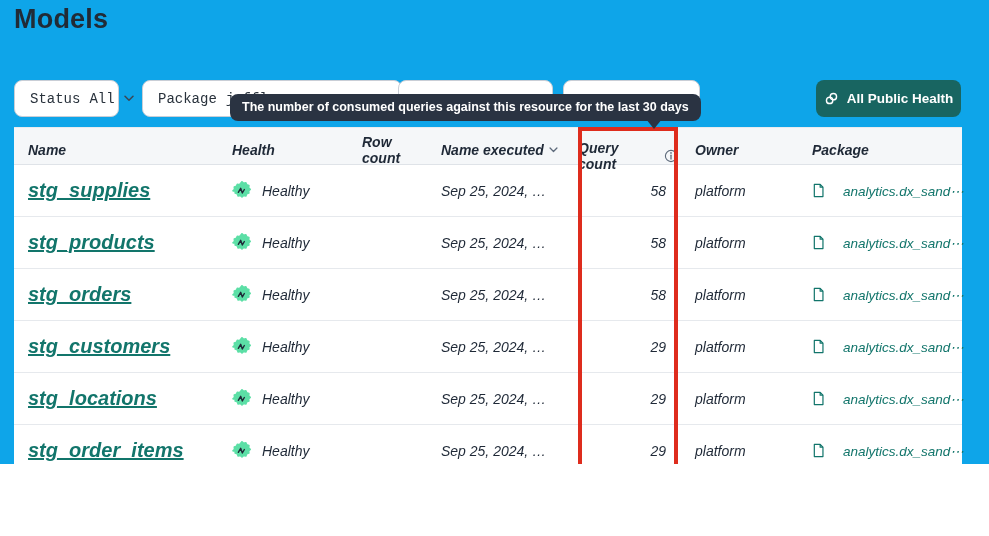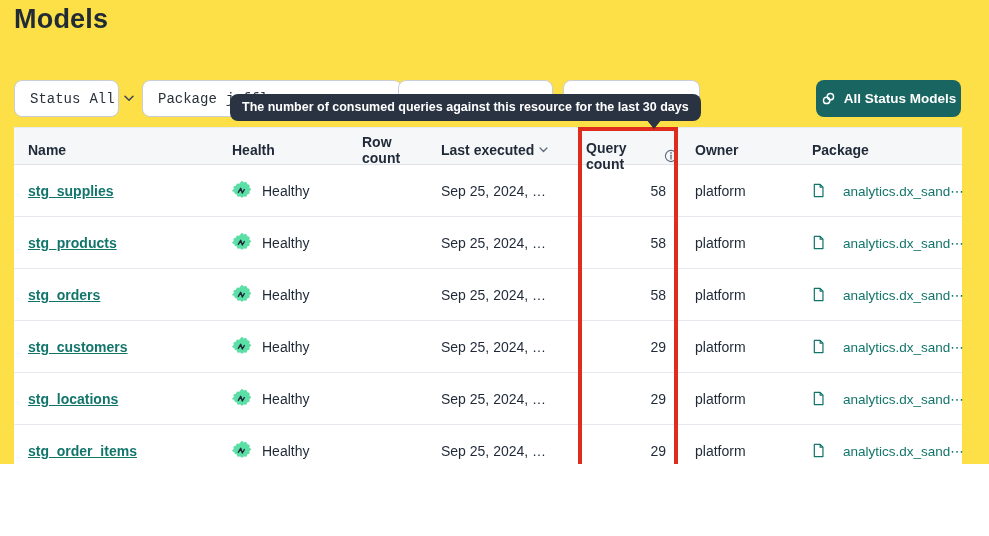--- a/index.html
+++ b/index.html
@@ -12,7 +12,7 @@
     position: relative;
     width: 989px;
     height: 464px;
-    background: #fde047;
+    background: #0ea5e9;
     overflow: hidden;
   }
   .page-title {

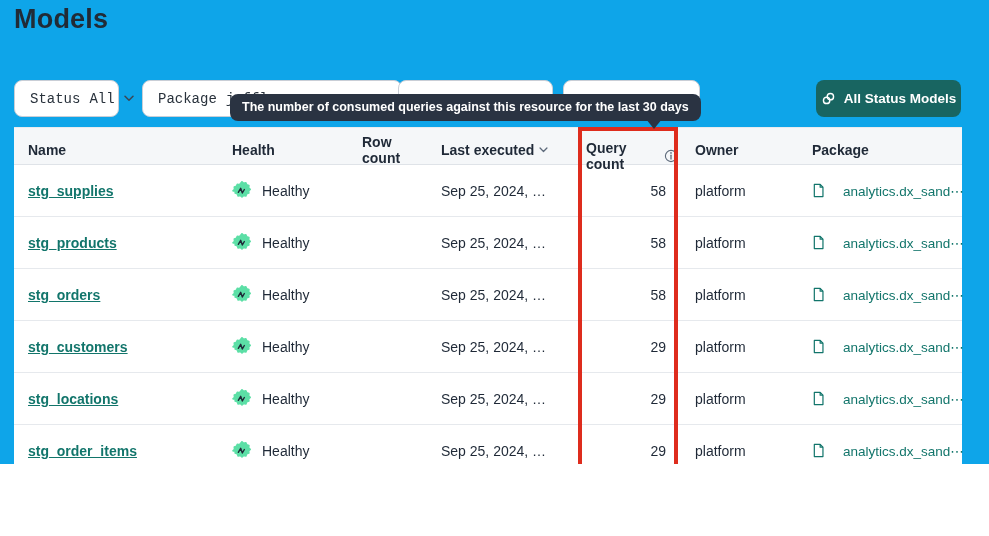--- a/index.html
+++ b/index.html
@@ -196,7 +196,7 @@
           <circle cx="10" cy="6" r="3.4" fill="none" stroke="#ffffff" stroke-width="1.5"></circle>
         </svg>
     </span>
-    <span>All Status Models</span>
+    <span>All Public Health</span>
   </button>
 
   <div class="tooltip">The number of consumed queries against this resource for the last 30 days</div>

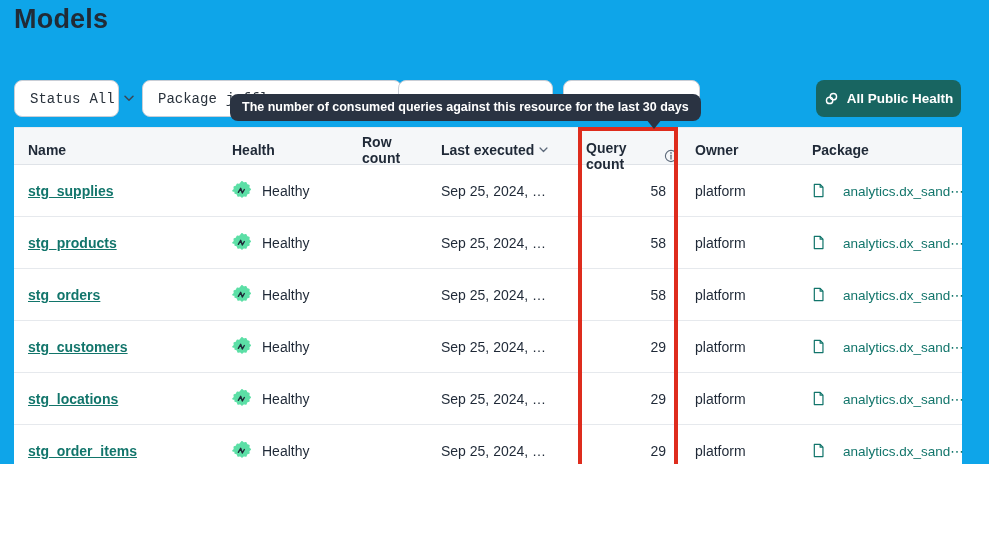--- a/index.html
+++ b/index.html
@@ -121,7 +121,7 @@
     border-bottom: 1px solid #e6e9ed;
     background: #ffffff;
   }
-  .cell { display: flex; align-items: center; font-size: 14px; color: #1f2937; }
+  .cell { display: flex; align-items: center; font-size: 14px; color: #1f2937; font-style: italic; }
   .c-name, .c-health, .c-rowcount { padding-left: 14px; }
   .c-lastexec { padding-left: 25px; }
   .c-query { justify-content: flex-end; padding-right: 12px; }

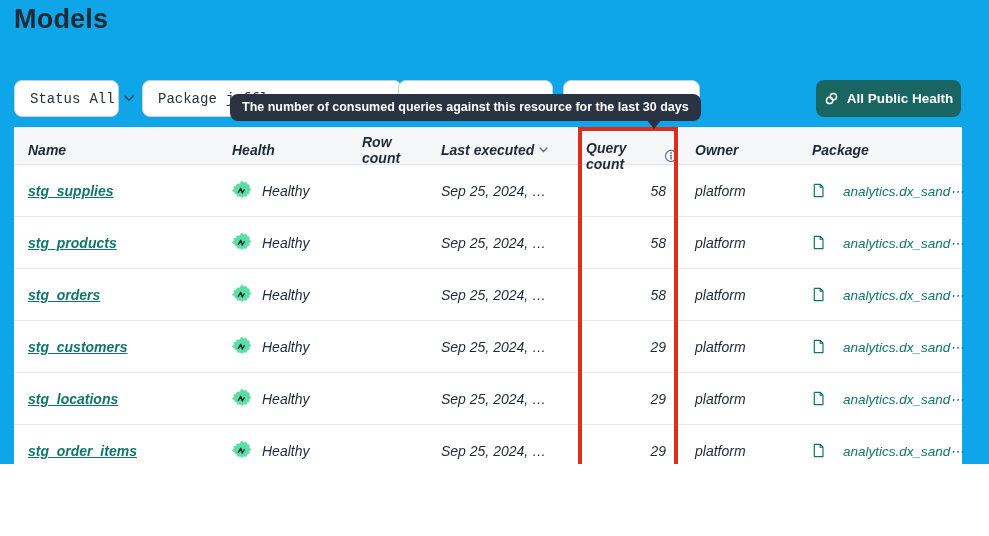--- a/index.html
+++ b/index.html
@@ -208,7 +208,7 @@
       <div class="th cell c-health">Health</div>
       <div class="th cell c-rowcount">Row count</div>
       <div class="th cell c-lastexec">
-        <span>Last executed</span>
+        <span>Name executed</span>
         <span class="icon">
           <svg width="9" height="6" viewBox="0 0 10 7">
               <path d="M1 1.2 L5 5.2 L9 1.2" fill="none" stroke="#5d6a7b" stroke-width="1.5" stroke-linecap="round" stroke-linejoin="round"></path>

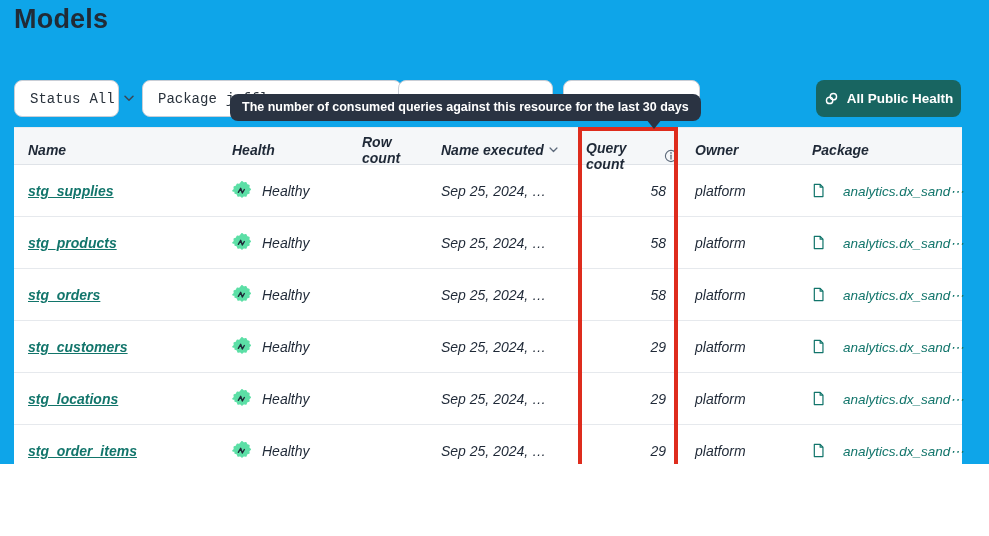--- a/index.html
+++ b/index.html
@@ -125,7 +125,7 @@
   .c-name, .c-health, .c-rowcount { padding-left: 14px; }
   .c-lastexec { padding-left: 25px; }
   .c-query { justify-content: flex-end; padding-right: 12px; }
-  .th.c-query { justify-content: flex-start; padding-left: 8px; padding-right: 0; margin-top: 12px; }
+  .th.c-query { justify-content: flex-start; padding-right: 0; margin-top: 12px; }
   .c-owner { padding-left: 17px; }
   .c-relation { padding-left: 0; }
 

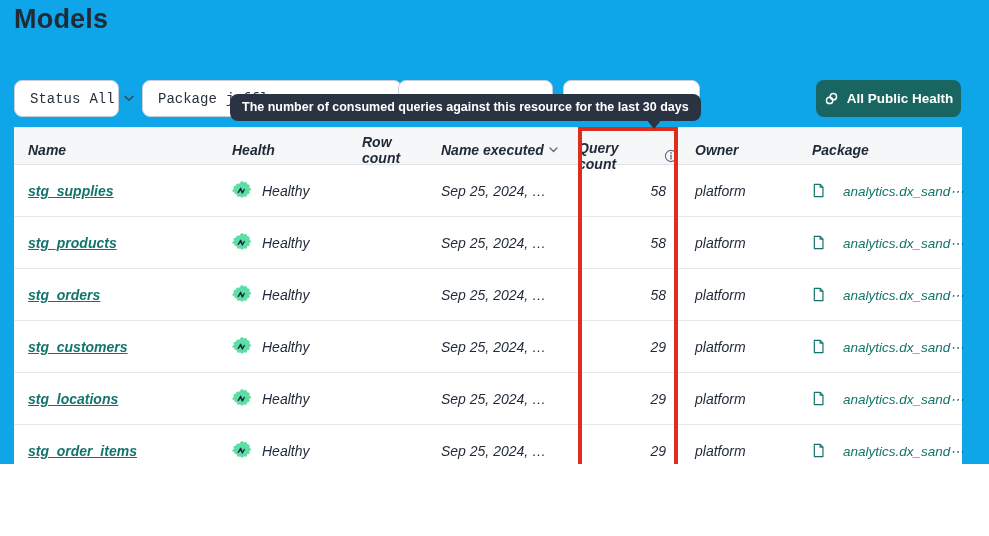--- a/index.html
+++ b/index.html
@@ -132,7 +132,7 @@
   .model-link {
     color: #12756b;
     font-weight: 700;
-    font-size: 14px;
+    font-size: 20px;
     text-decoration: underline;
     cursor: pointer;
   }

